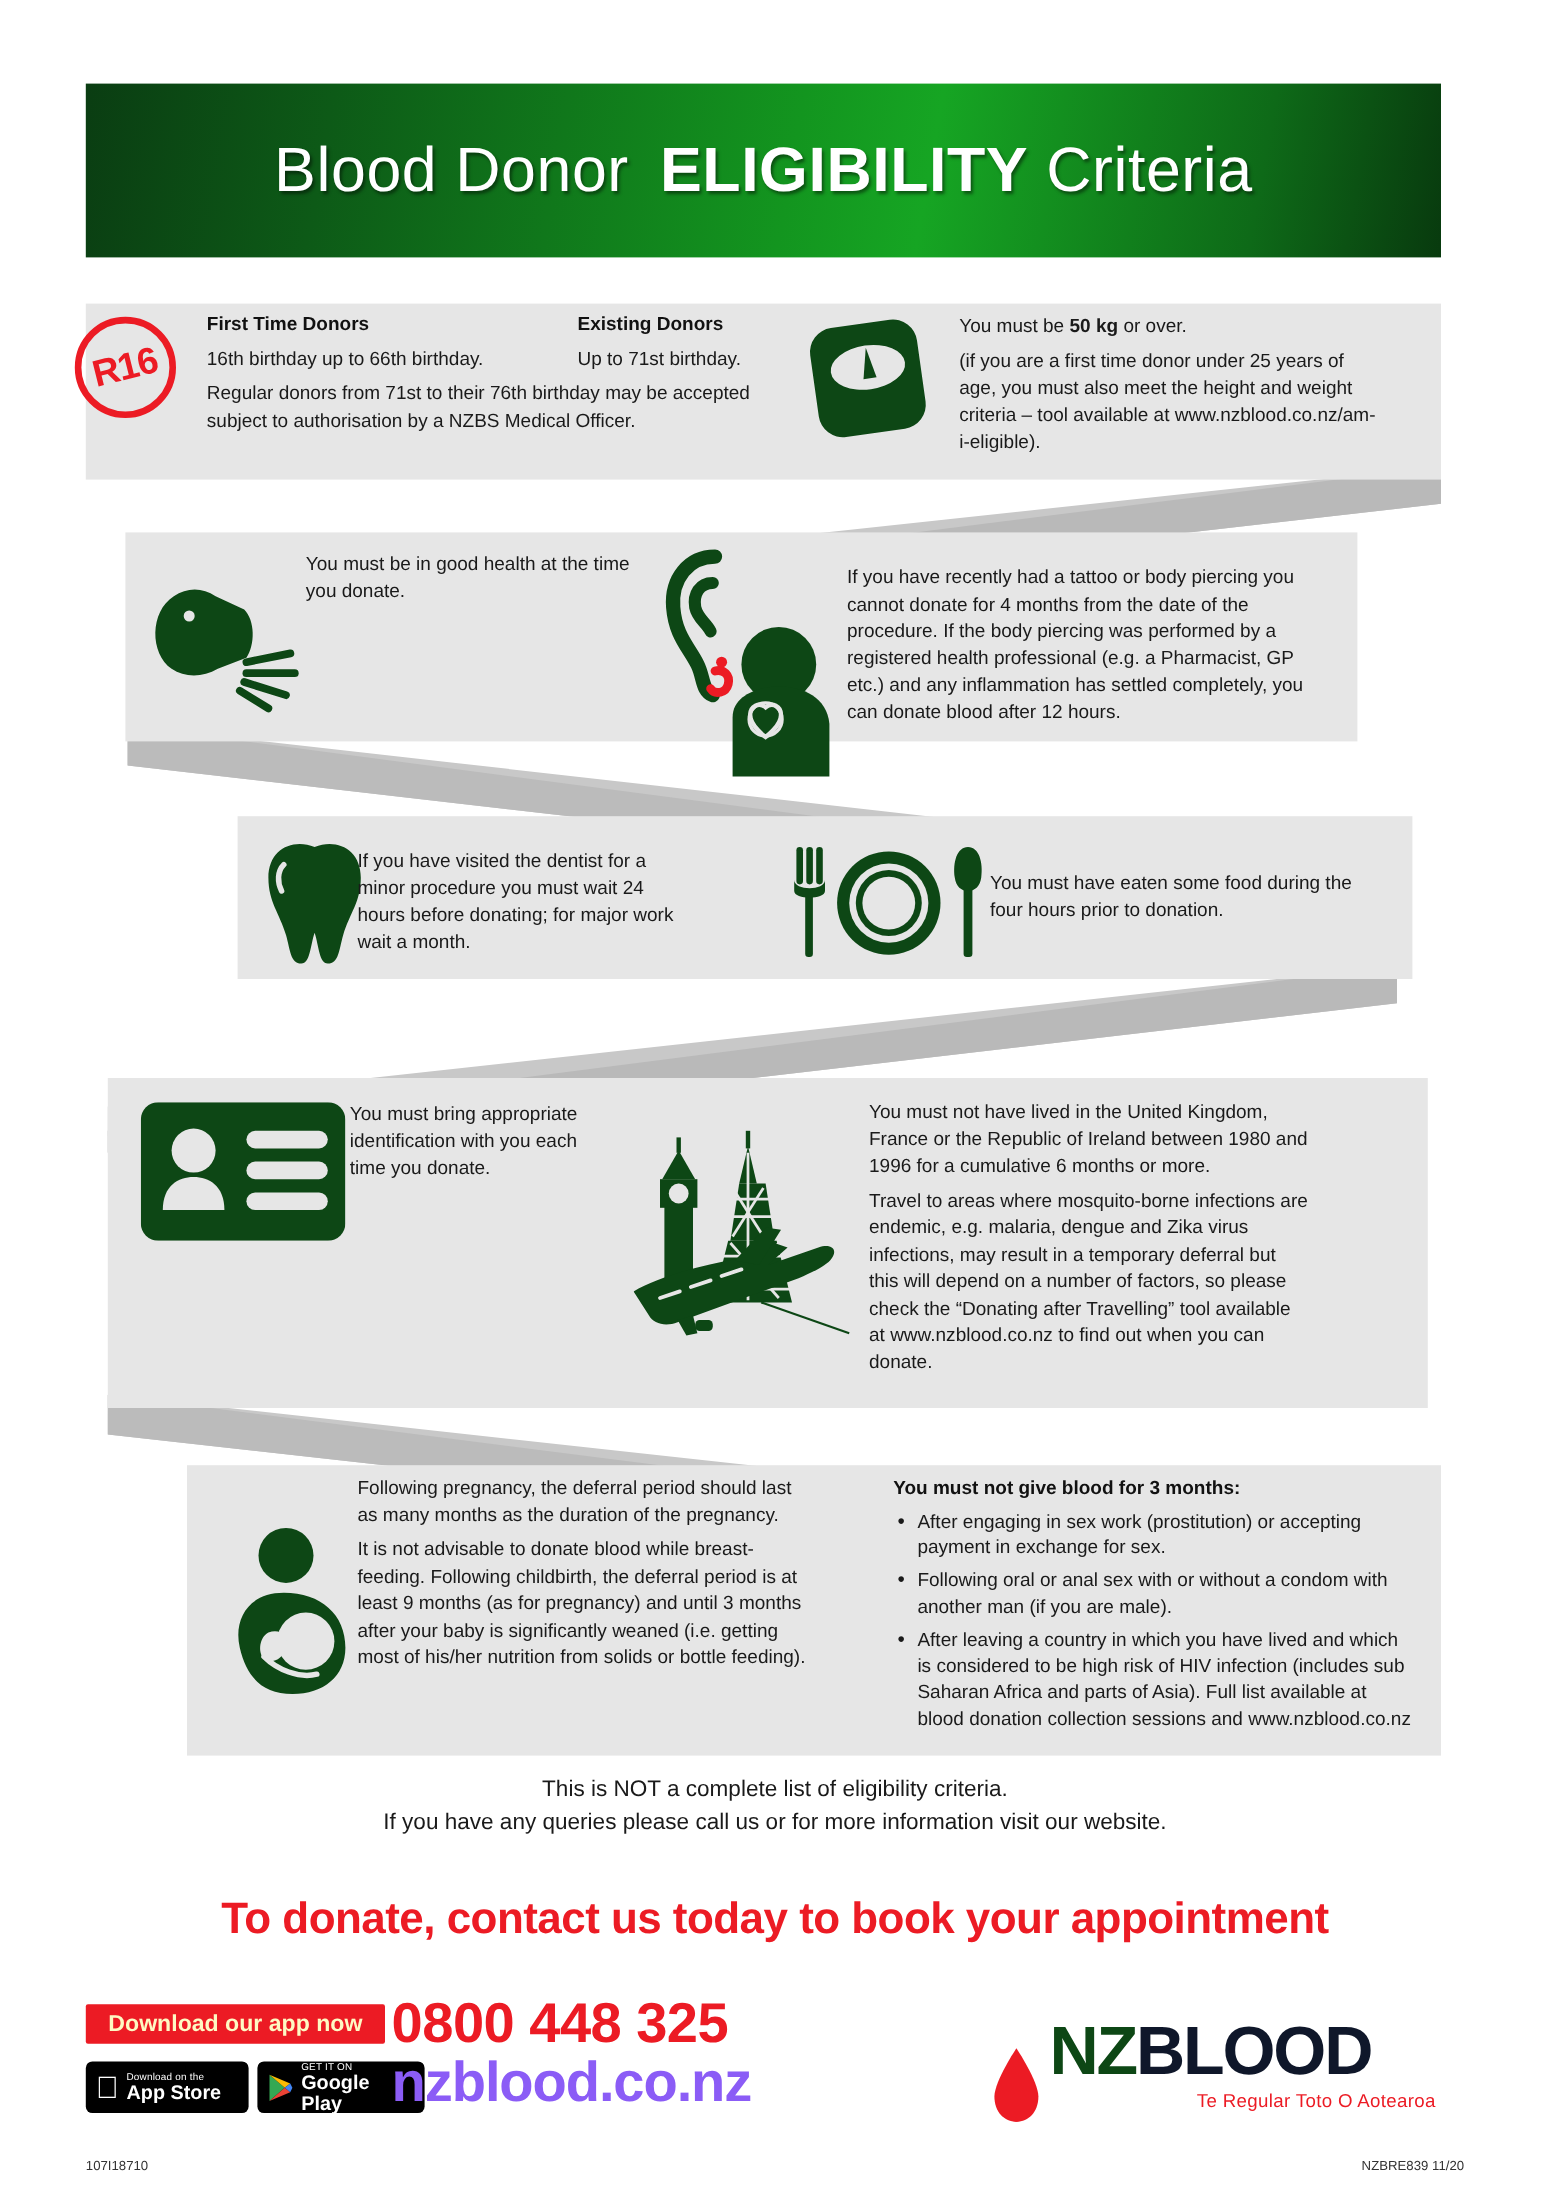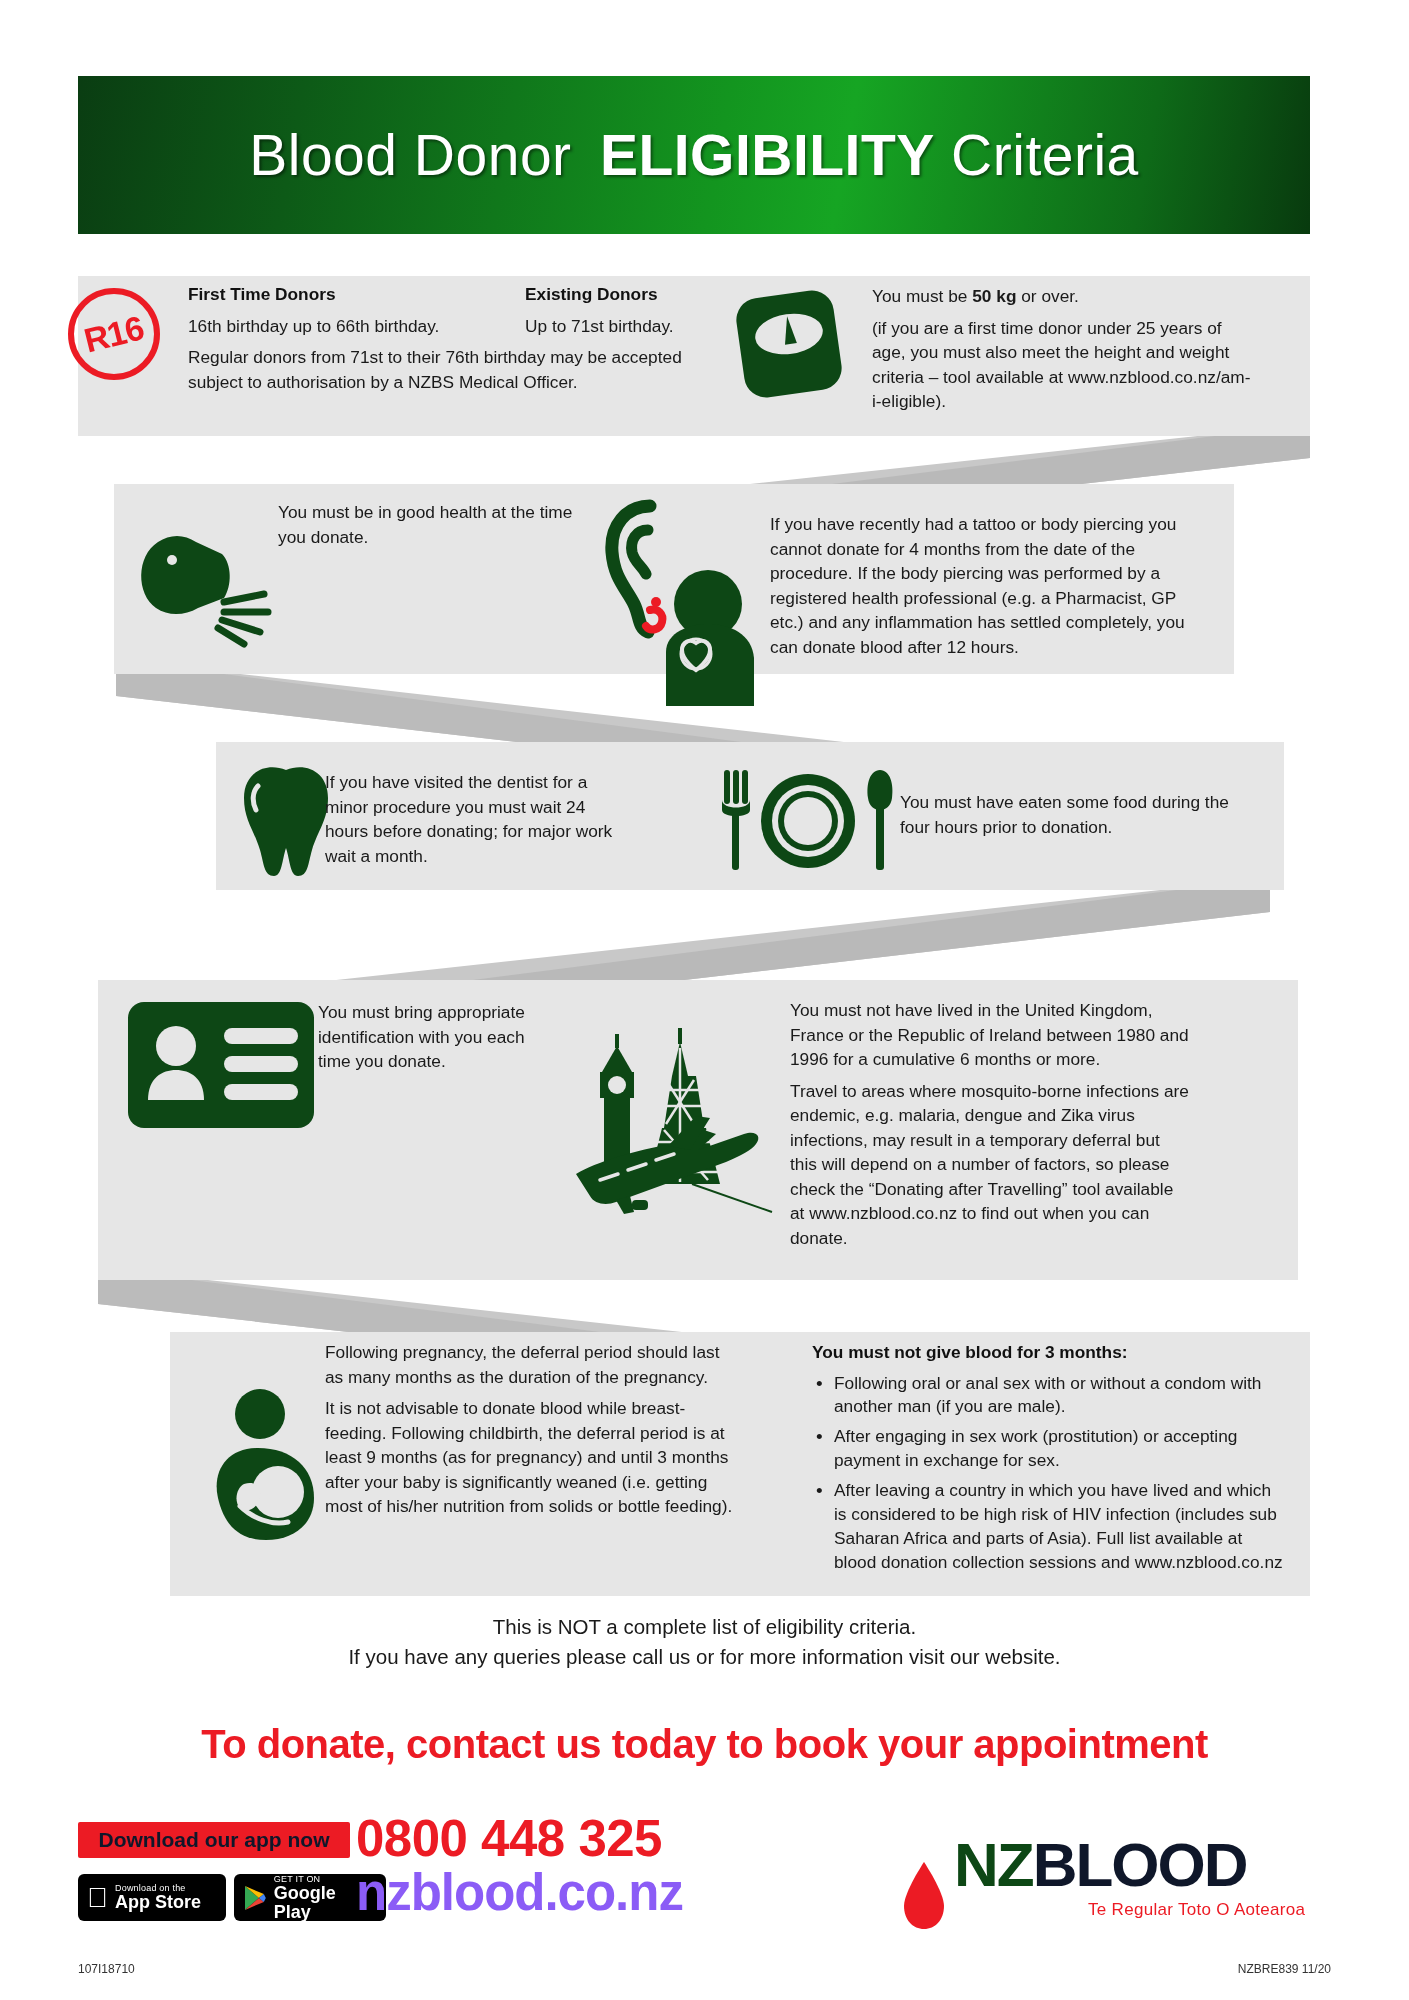--- a/index.html
+++ b/index.html
@@ -409,8 +409,8 @@
   <div class="txt" style="position:absolute; left:812px; top:1340px; width:472px; z-index:4;">
     <div class="sub-head">You must not give blood for 3 months:</div>
     <ul class="bullets">
+      <li>After engaging in sex work (prostitution) or accepting payment in exchange for sex.</li>
       <li>Following oral or anal sex with or without a condom with another man (if you are male).</li>
-      <li>After engaging in sex work (prostitution) or accepting payment in exchange for sex.</li>
       <li>After leaving a country in which you have lived and which is considered to be high risk of HIV infection (includes sub Saharan Africa and parts of Asia). Full list available at blood donation collection sessions and www.nzblood.co.nz</li>
     </ul>
   </div>

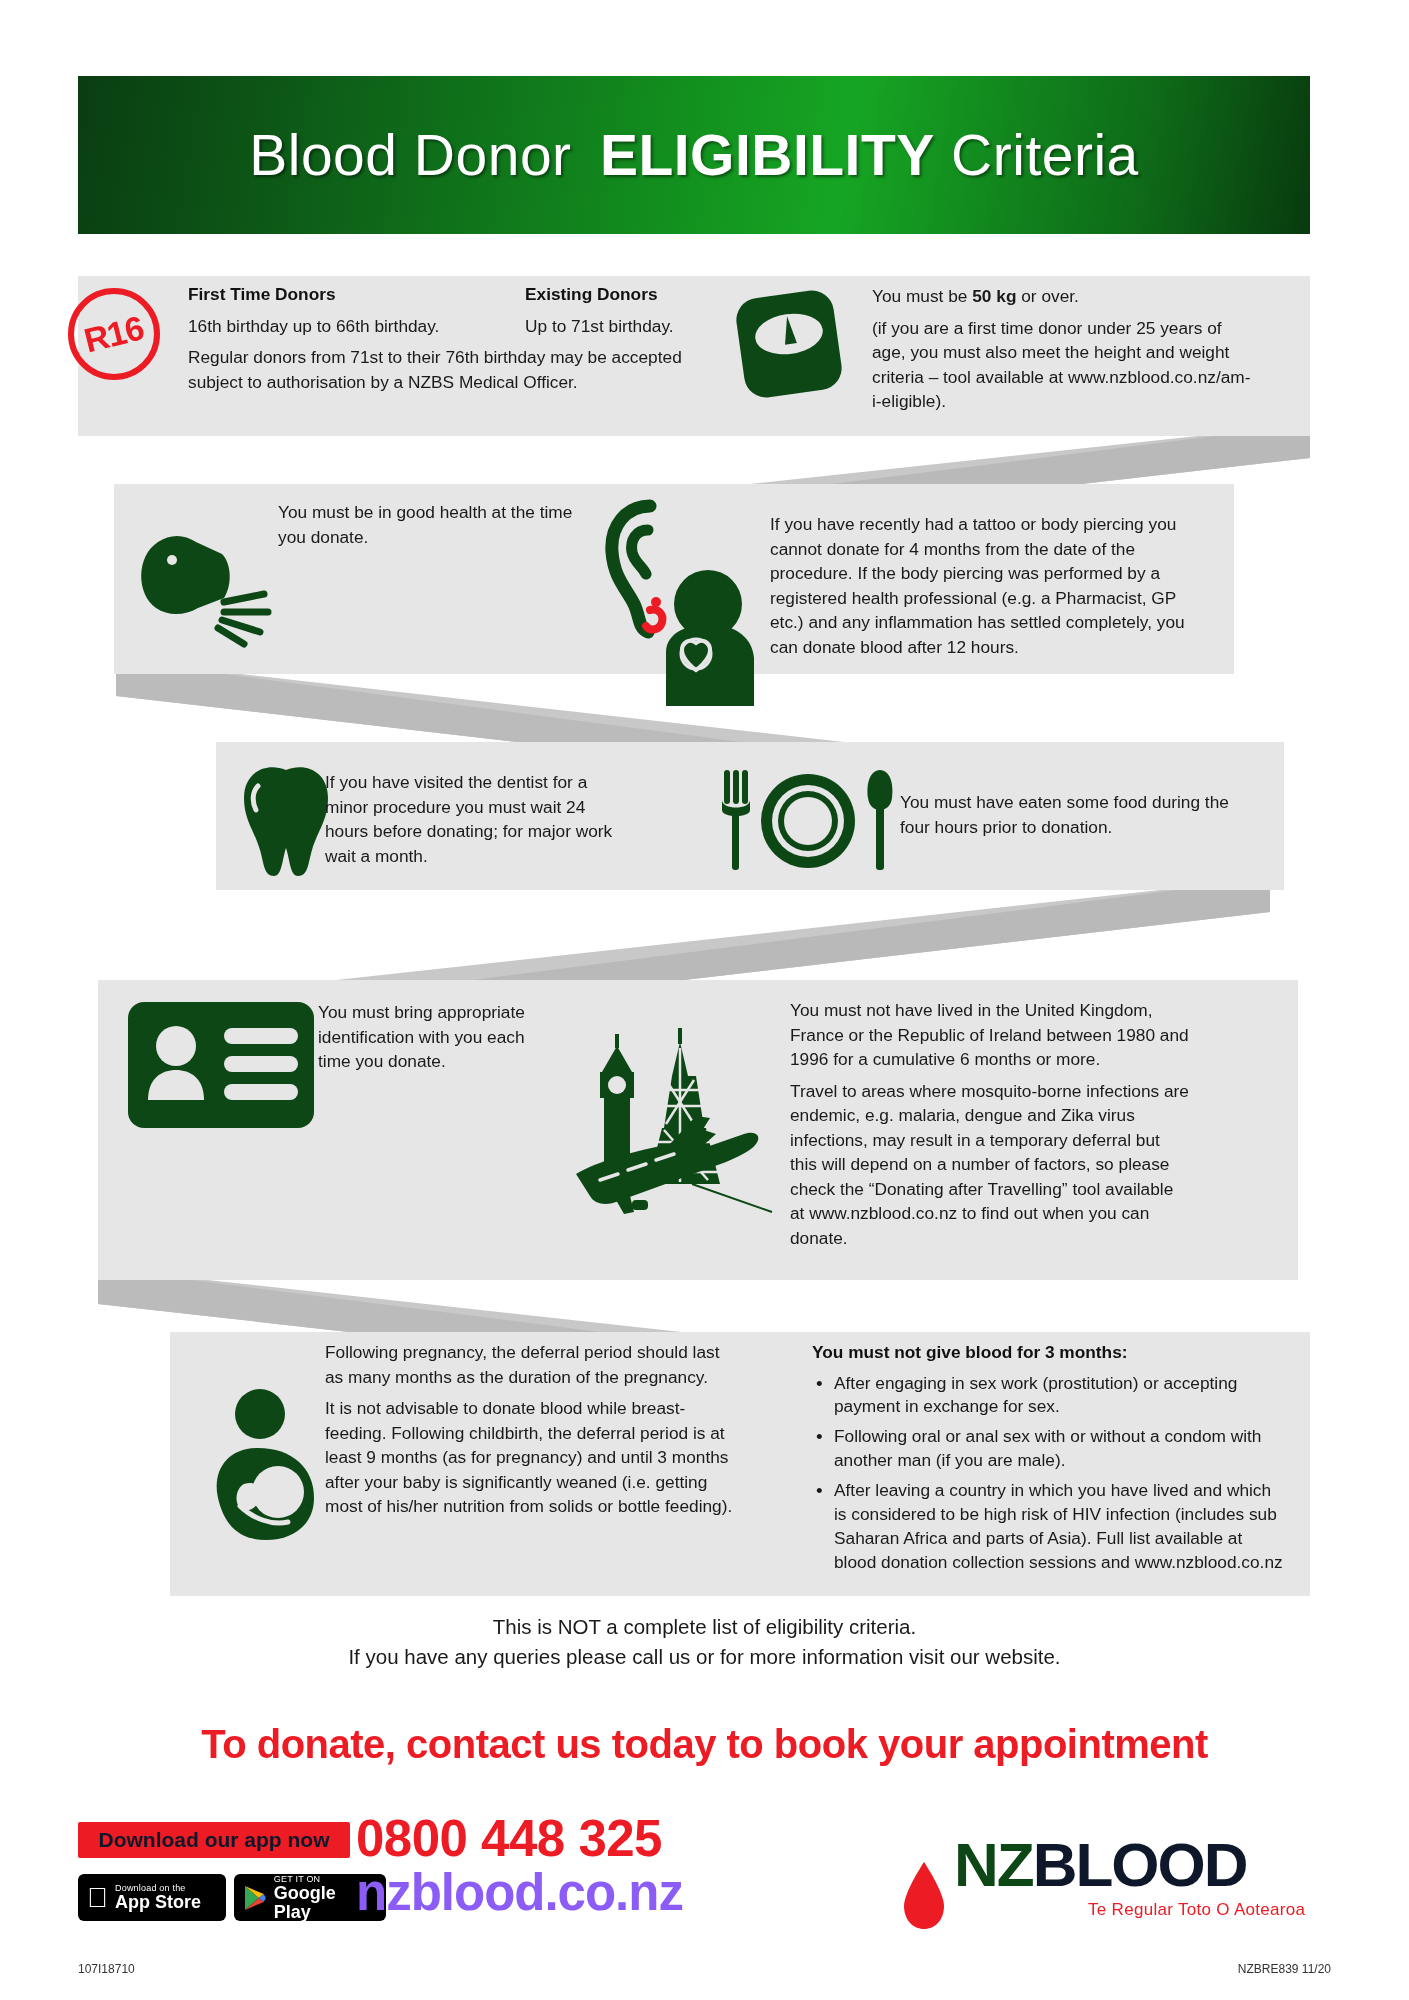--- a/index.html
+++ b/index.html
@@ -129,7 +129,7 @@
     left: 78px; top: 1822px;
     width: 272px; height: 36px;
     background: #ec1b24;
-    color: #0f172a;
+    color: #fef9c3;
     font-weight: bold;
     font-size: 21px;
     display: flex; align-items: center; justify-content: center;

